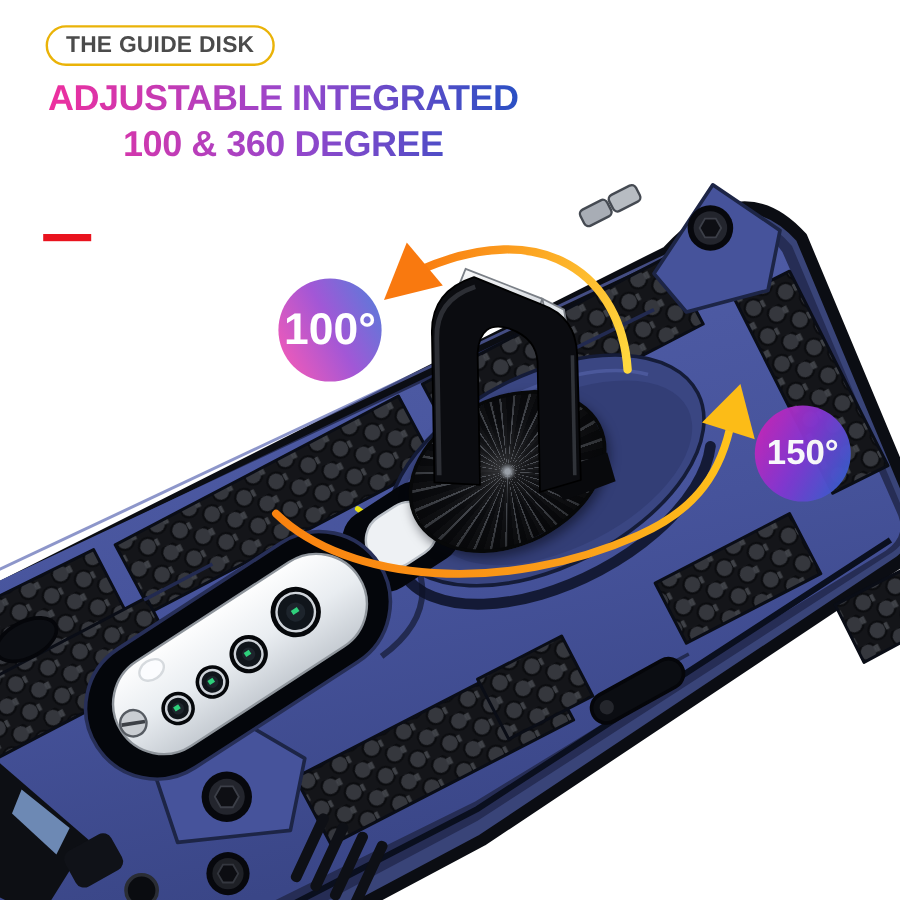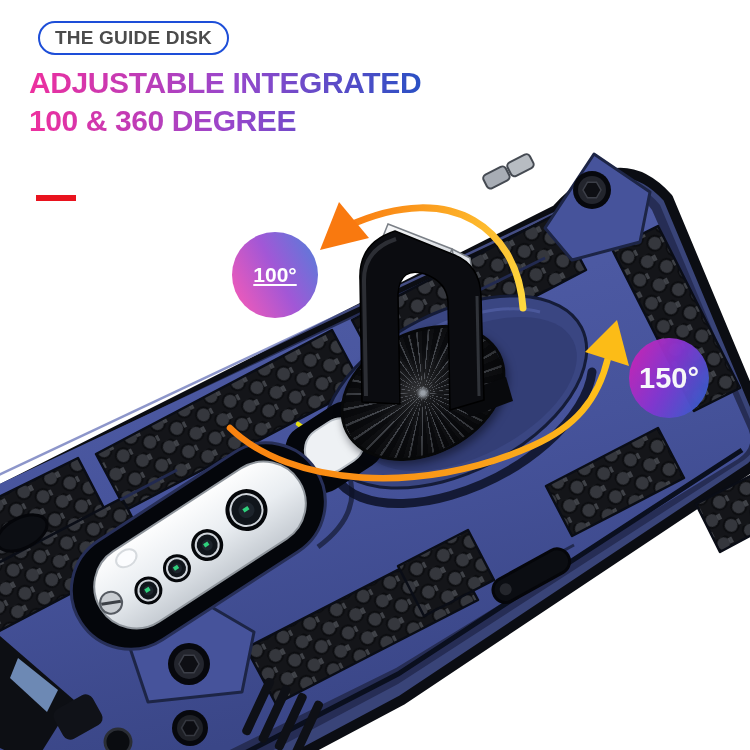--- a/index.html
+++ b/index.html
@@ -8,7 +8,7 @@
   svg.layer{position:absolute;left:0;top:0;}
   
   .brand-pill{position:absolute;left:38px;top:21px;display:inline-flex;align-items:center;
-    padding:4px 15px;border:2px solid #1d4ed8;border-radius:22px;color:#4b4b4b;
+    padding:4px 15px;border:2px solid #eab308;border-radius:22px;color:#4b4b4b;
     font-size:19px;font-weight:700;letter-spacing:.2px;white-space:nowrap;background:#fff;}
   .headline{position:absolute;left:29px;top:64px;font-size:30px;font-weight:700;
     letter-spacing:-.4px;line-height:38px;color:#9747cc;}

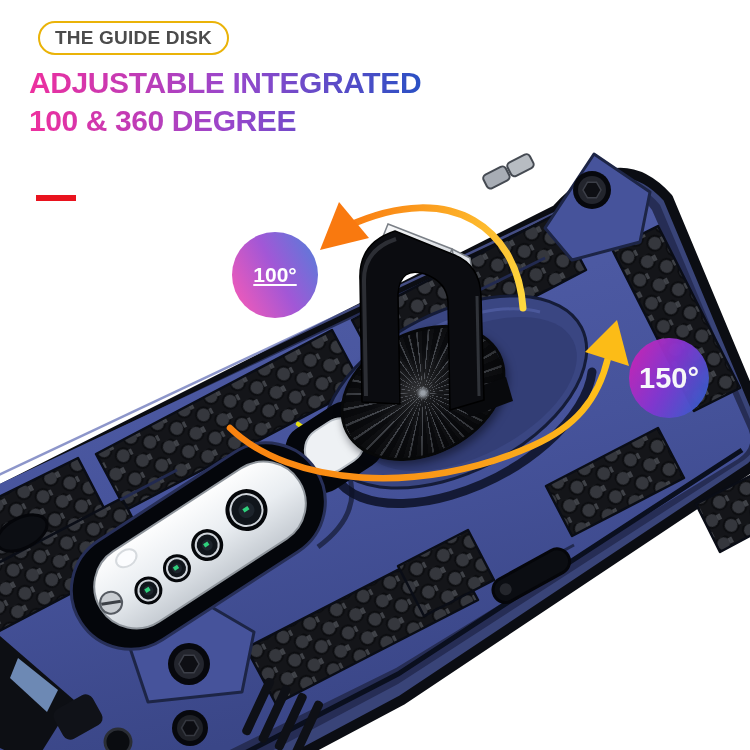--- a/index.html
+++ b/index.html
@@ -10,8 +10,8 @@
   .brand-pill{position:absolute;left:38px;top:21px;display:inline-flex;align-items:center;
     padding:4px 15px;border:2px solid #eab308;border-radius:22px;color:#4b4b4b;
     font-size:19px;font-weight:700;letter-spacing:.2px;white-space:nowrap;background:#fff;}
-  .headline{position:absolute;left:29px;top:64px;font-size:30px;font-weight:700;
-    letter-spacing:-.4px;line-height:38px;color:#9747cc;}
+  .headline{position:absolute;left:40px;top:64px;font-size:30px;font-weight:700;
+    letter-spacing:-.4px;line-height:38px;color:#9747cc;text-align:center;}
   .headline span{display:block;white-space:nowrap;}
   @supports (-webkit-background-clip:text){
     .headline{background:linear-gradient(90deg,#ee2f9e 0%,#9747cc 52%,#2a50c4 100%);

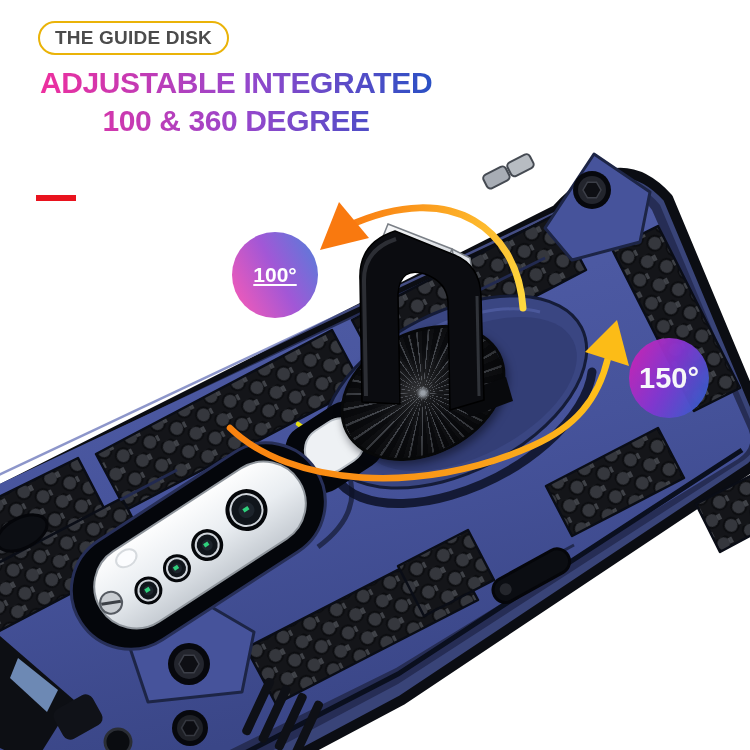--- a/index.html
+++ b/index.html
@@ -29,8 +29,8 @@
   
   .badge{position:absolute;border-radius:50%;display:flex;align-items:center;justify-content:center;
     color:#fff;font-weight:700;}
-  .badge-100{left:232px;top:232px;width:86px;height:86px;font-size:21px;
-    background:linear-gradient(62deg,#f05ab9 8%,#a257d6 52%,#4f80da 100%);text-decoration:underline;}
+  .badge-100{left:232px;top:232px;width:86px;height:86px;font-size:37px;
+    background:linear-gradient(62deg,#f05ab9 8%,#a257d6 52%,#4f80da 100%);}
   .badge-360{left:629px;top:338px;width:80px;height:80px;font-size:29px;opacity:.96;
     background:linear-gradient(118deg,#cb24b5 5%,#8336d1 48%,#2f62cc 95%);}
 </style>

